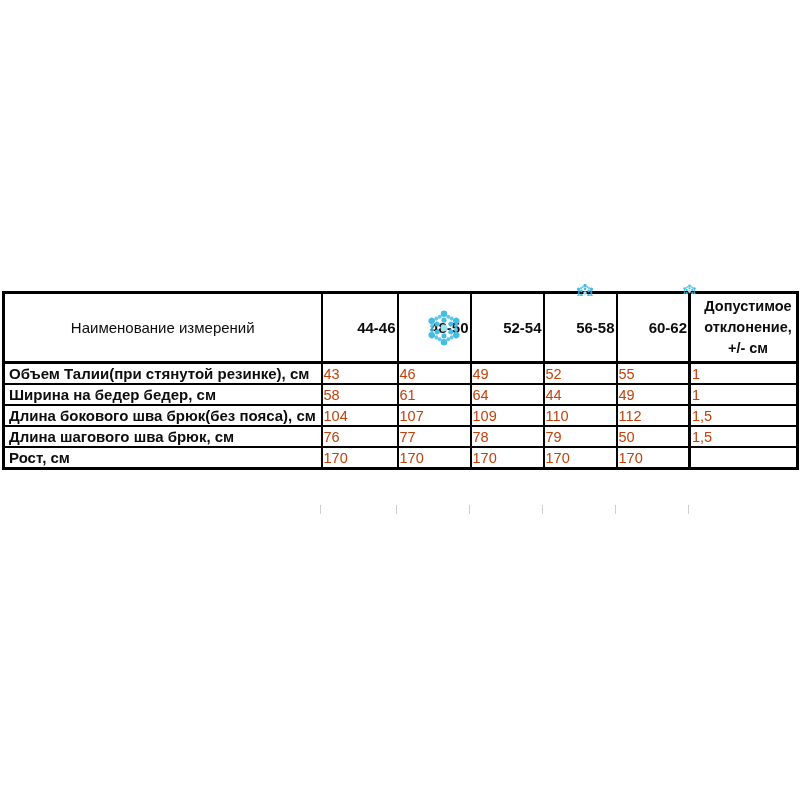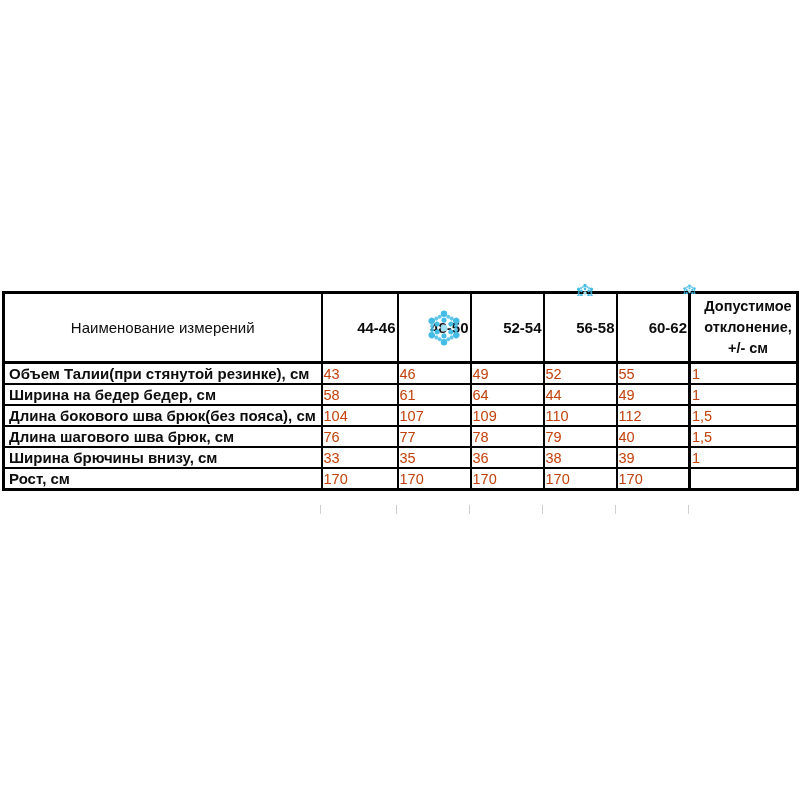--- a/index.html
+++ b/index.html
@@ -136,7 +136,7 @@
         <td class="val">77</td>
         <td class="val">78</td>
         <td class="val">79</td>
-        <td class="val">40</td>
+        <td class="val">50</td>
         <td class="val dev">1,5</td>
       </tr>
       <tr>

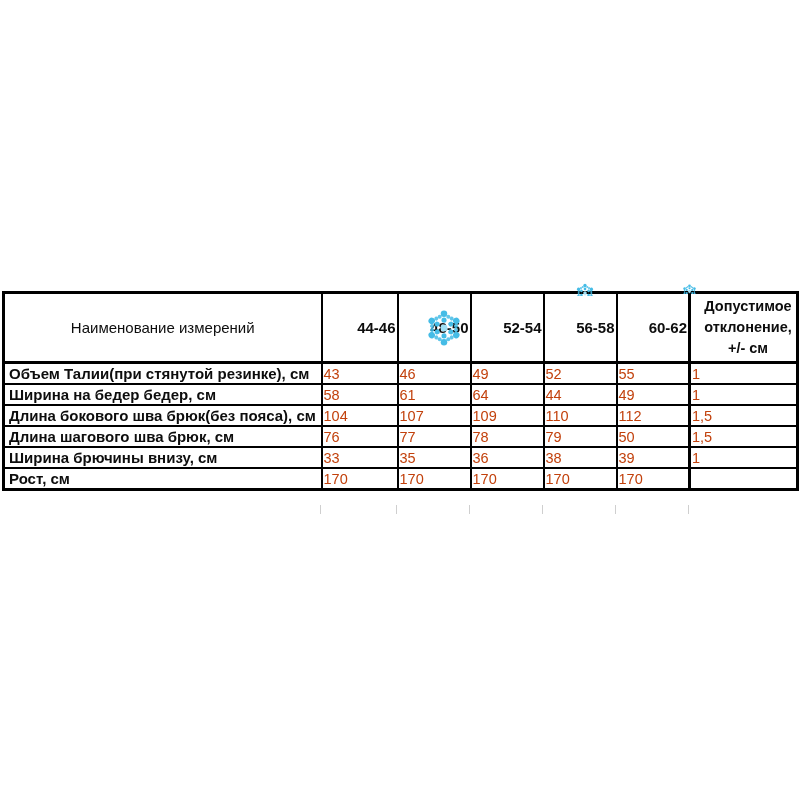--- a/index.html
+++ b/index.html
@@ -140,15 +140,6 @@
         <td class="val dev">1,5</td>
       </tr>
       <tr>
-        <td class="lbl">Ширина брючины внизу, см</td>
-        <td class="val">33</td>
-        <td class="val">35</td>
-        <td class="val">36</td>
-        <td class="val">38</td>
-        <td class="val">39</td>
-        <td class="val dev">1</td>
-      </tr>
-      <tr>
         <td class="lbl">Рост, см</td>
         <td class="val">170</td>
         <td class="val">170</td>

